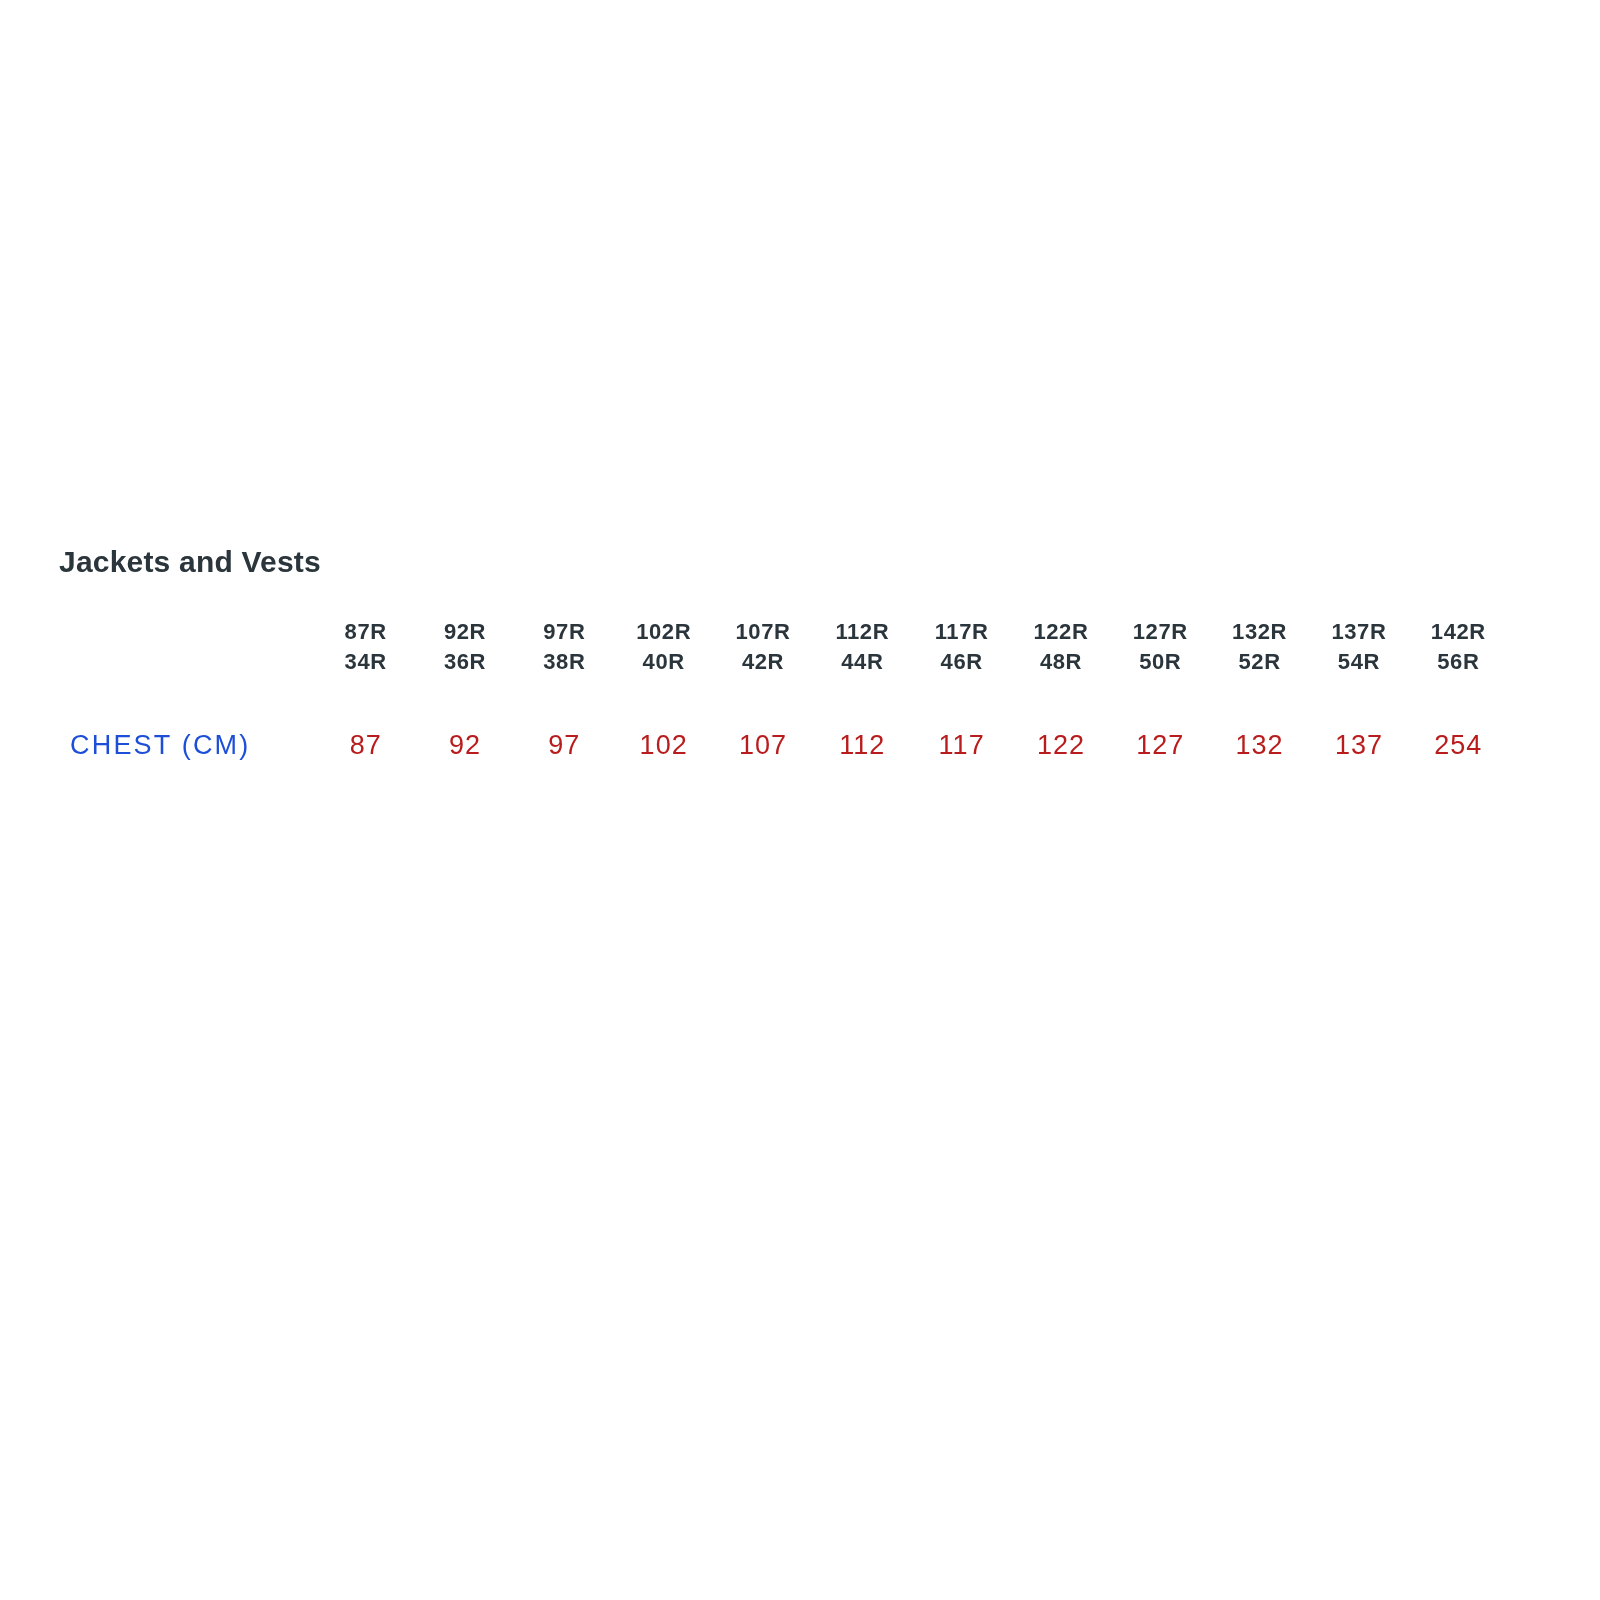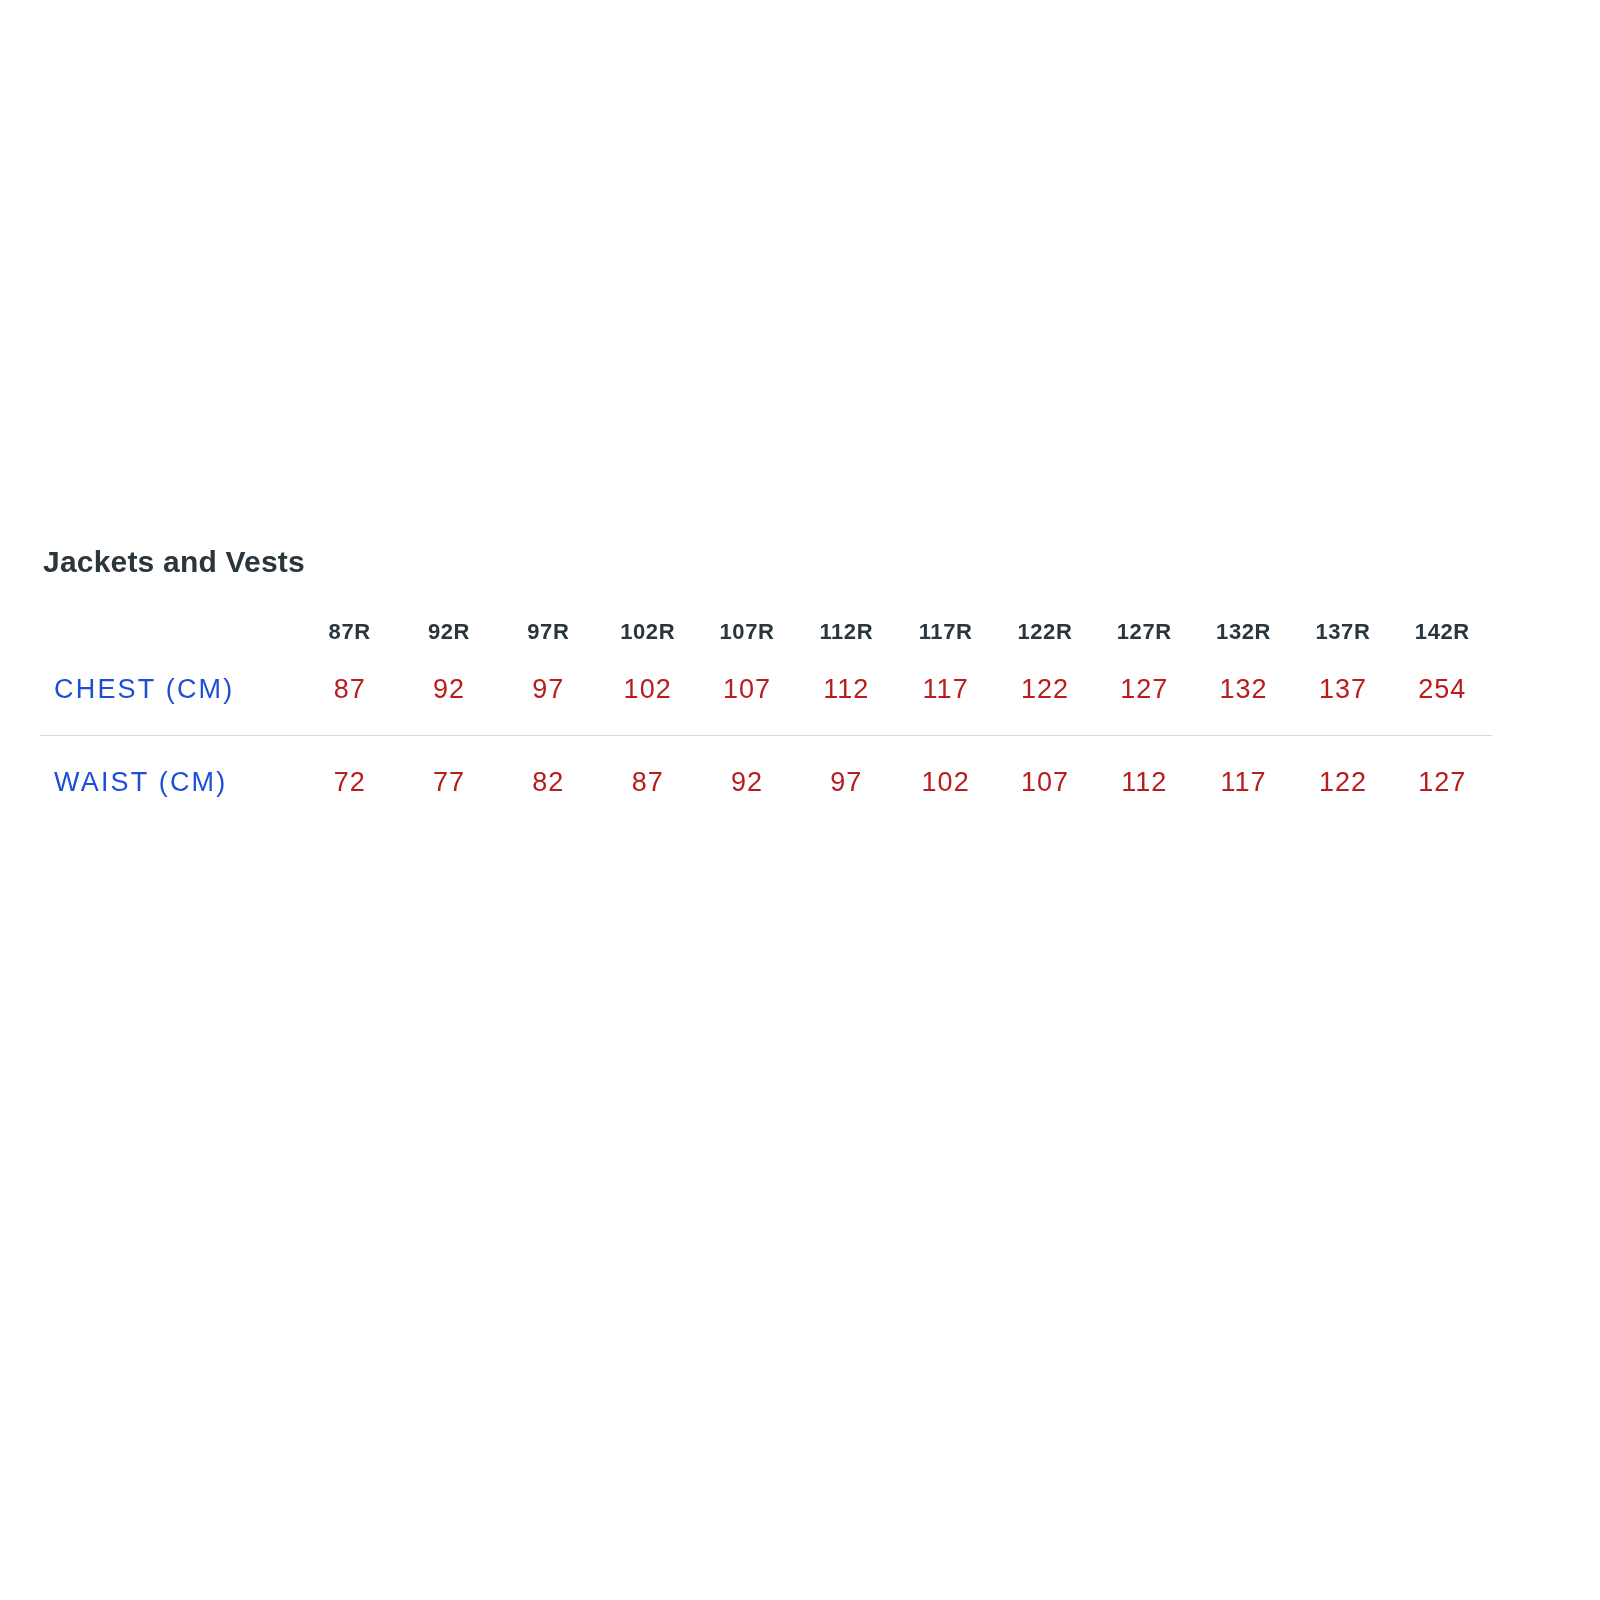--- a/index.html
+++ b/index.html
@@ -17,7 +17,7 @@
   }
   .size-chart {
     position: absolute;
-    left: 40px;
+    left: 56px;
     top: 545px;
     width: 1480px;
   }

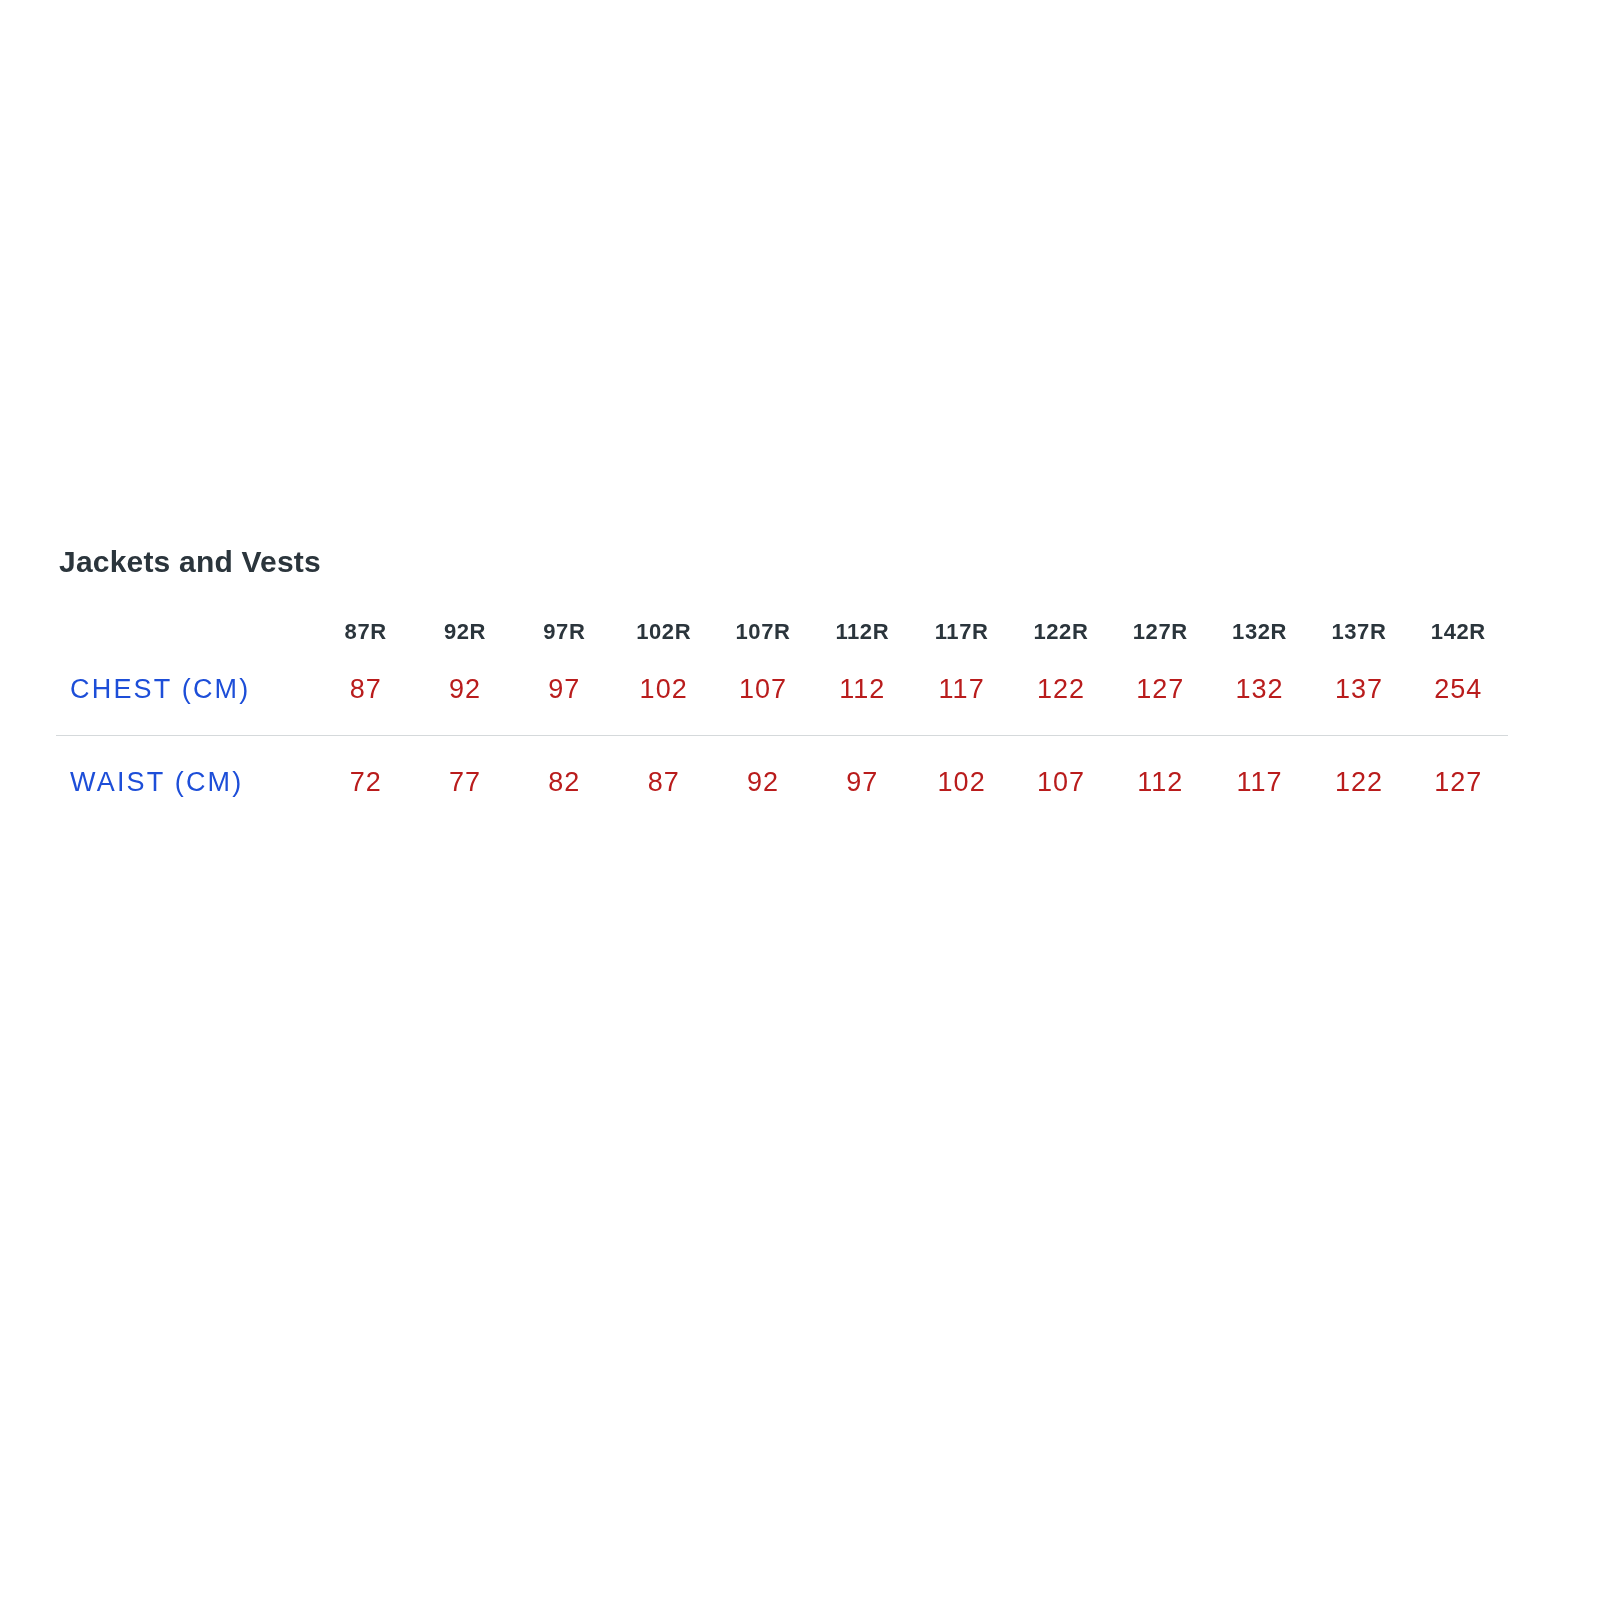--- a/index.html
+++ b/index.html
@@ -116,6 +116,21 @@
         <th>137R</th>
         <th>142R</th>
       </tr>
+      <tr class="head-row second">
+        <th class="corner"></th>
+        <th>34R</th>
+        <th>36R</th>
+        <th>38R</th>
+        <th>40R</th>
+        <th>42R</th>
+        <th>44R</th>
+        <th>46R</th>
+        <th>48R</th>
+        <th>50R</th>
+        <th>52R</th>
+        <th>54R</th>
+        <th>56R</th>
+      </tr>
     </thead>
     <tbody>
       <tr>

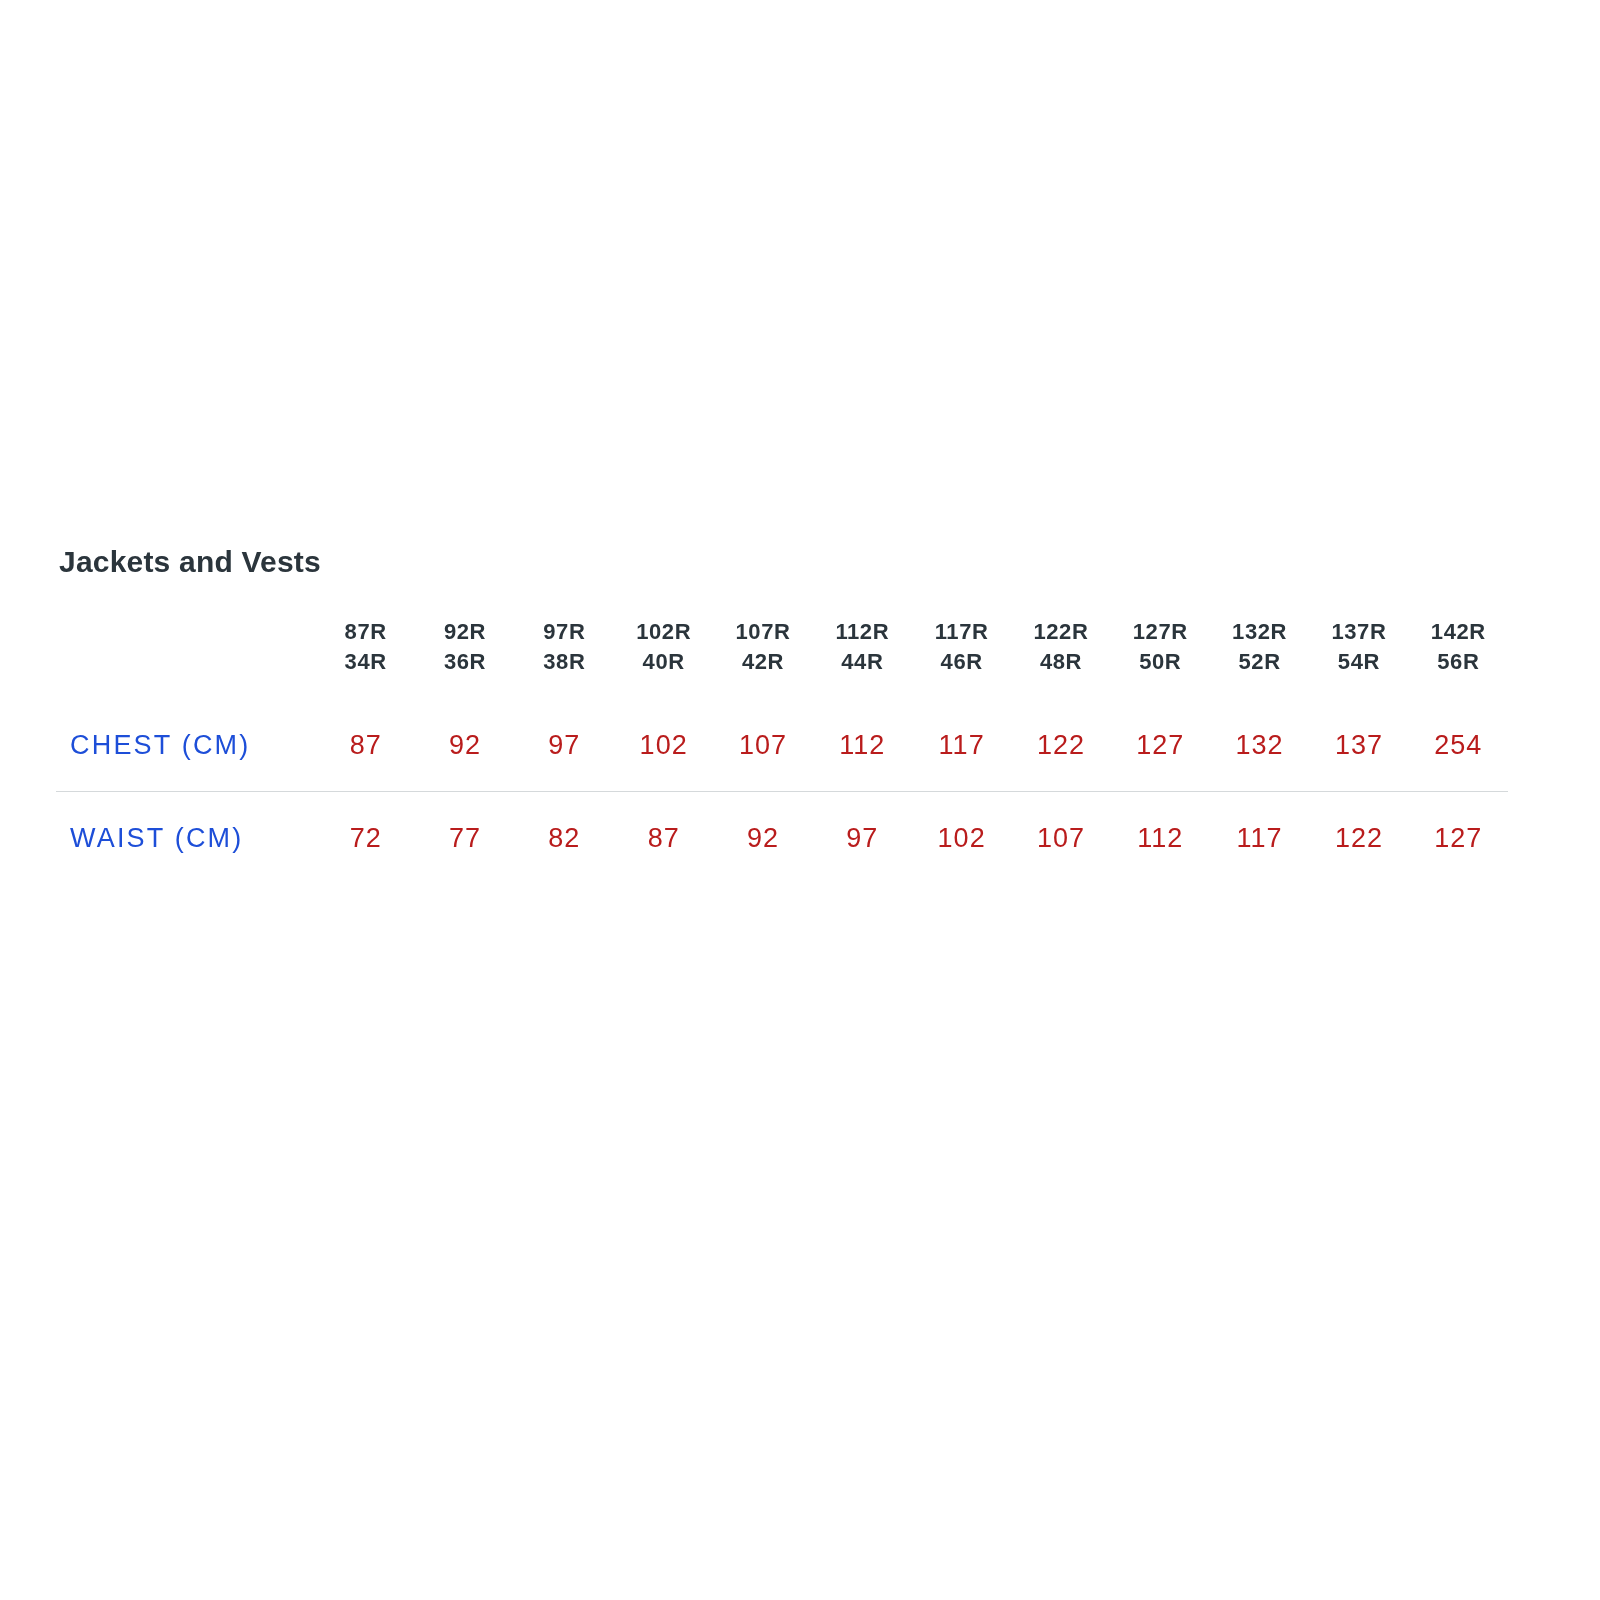--- a/index.html
+++ b/index.html
@@ -148,21 +148,6 @@
         <td>137</td>
         <td>254</td>
       </tr>
-      <tr class="bordered">
-        <td class="row-label">WAIST (CM)</td>
-        <td>72</td>
-        <td>77</td>
-        <td>82</td>
-        <td>87</td>
-        <td>92</td>
-        <td>97</td>
-        <td>102</td>
-        <td>107</td>
-        <td>112</td>
-        <td>117</td>
-        <td>122</td>
-        <td>127</td>
-      </tr>
     </tbody>
   </table>
 

